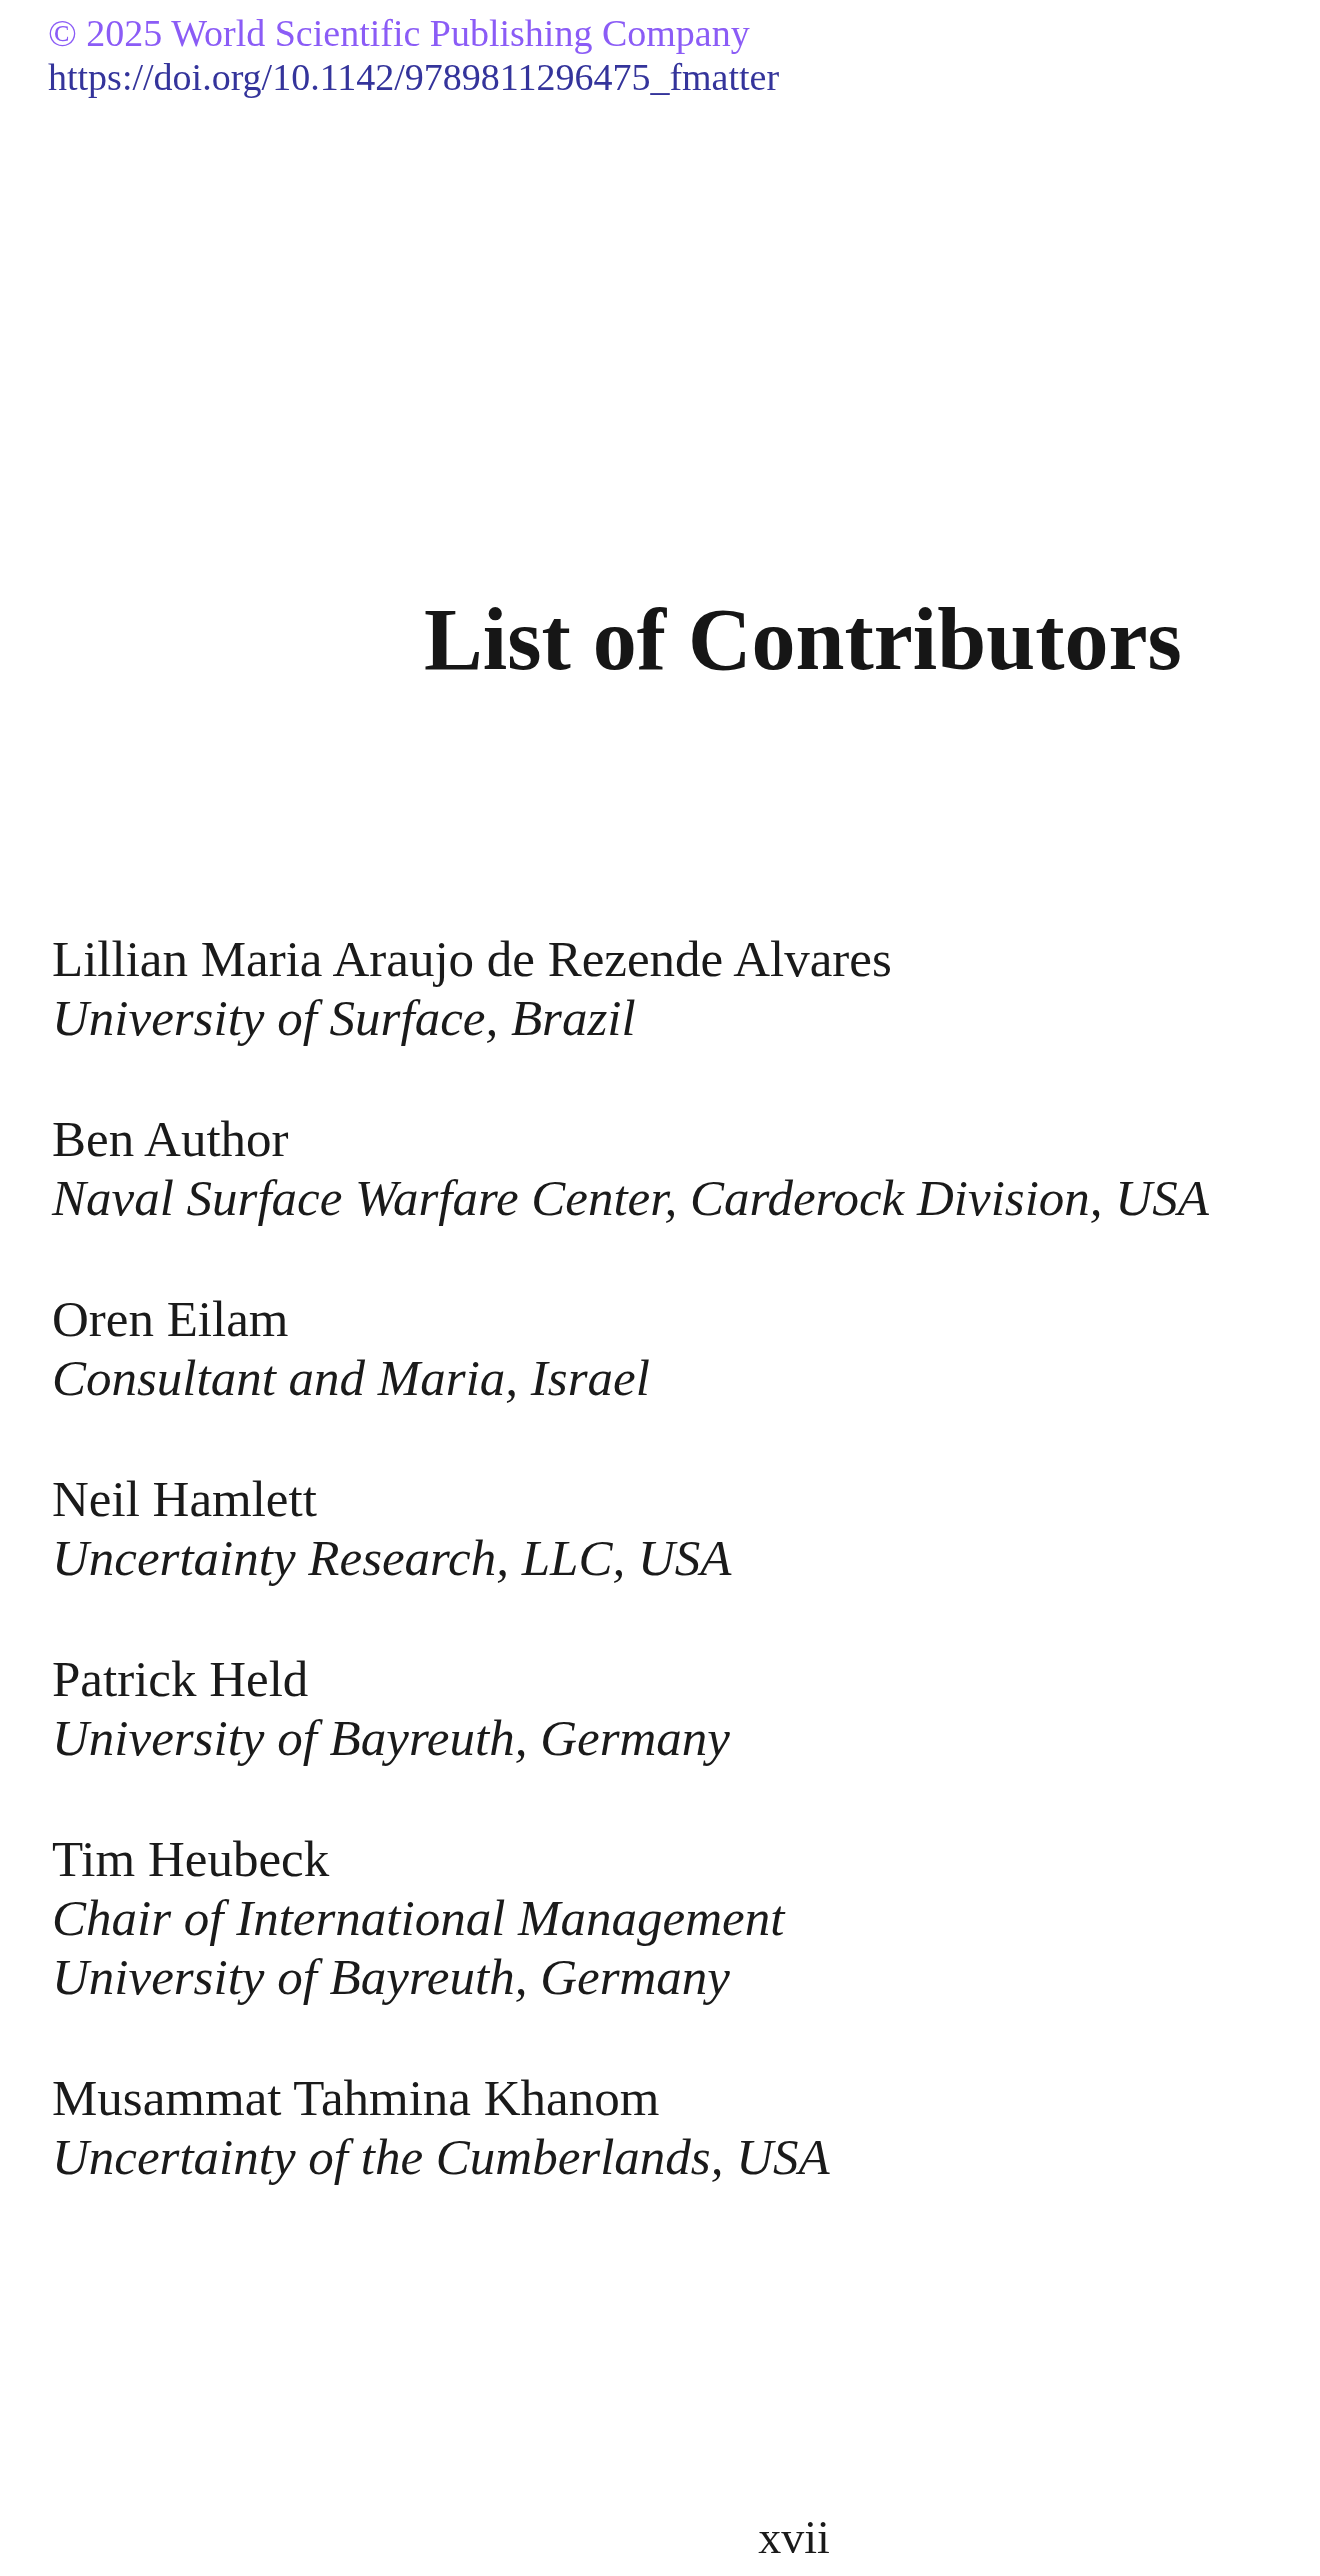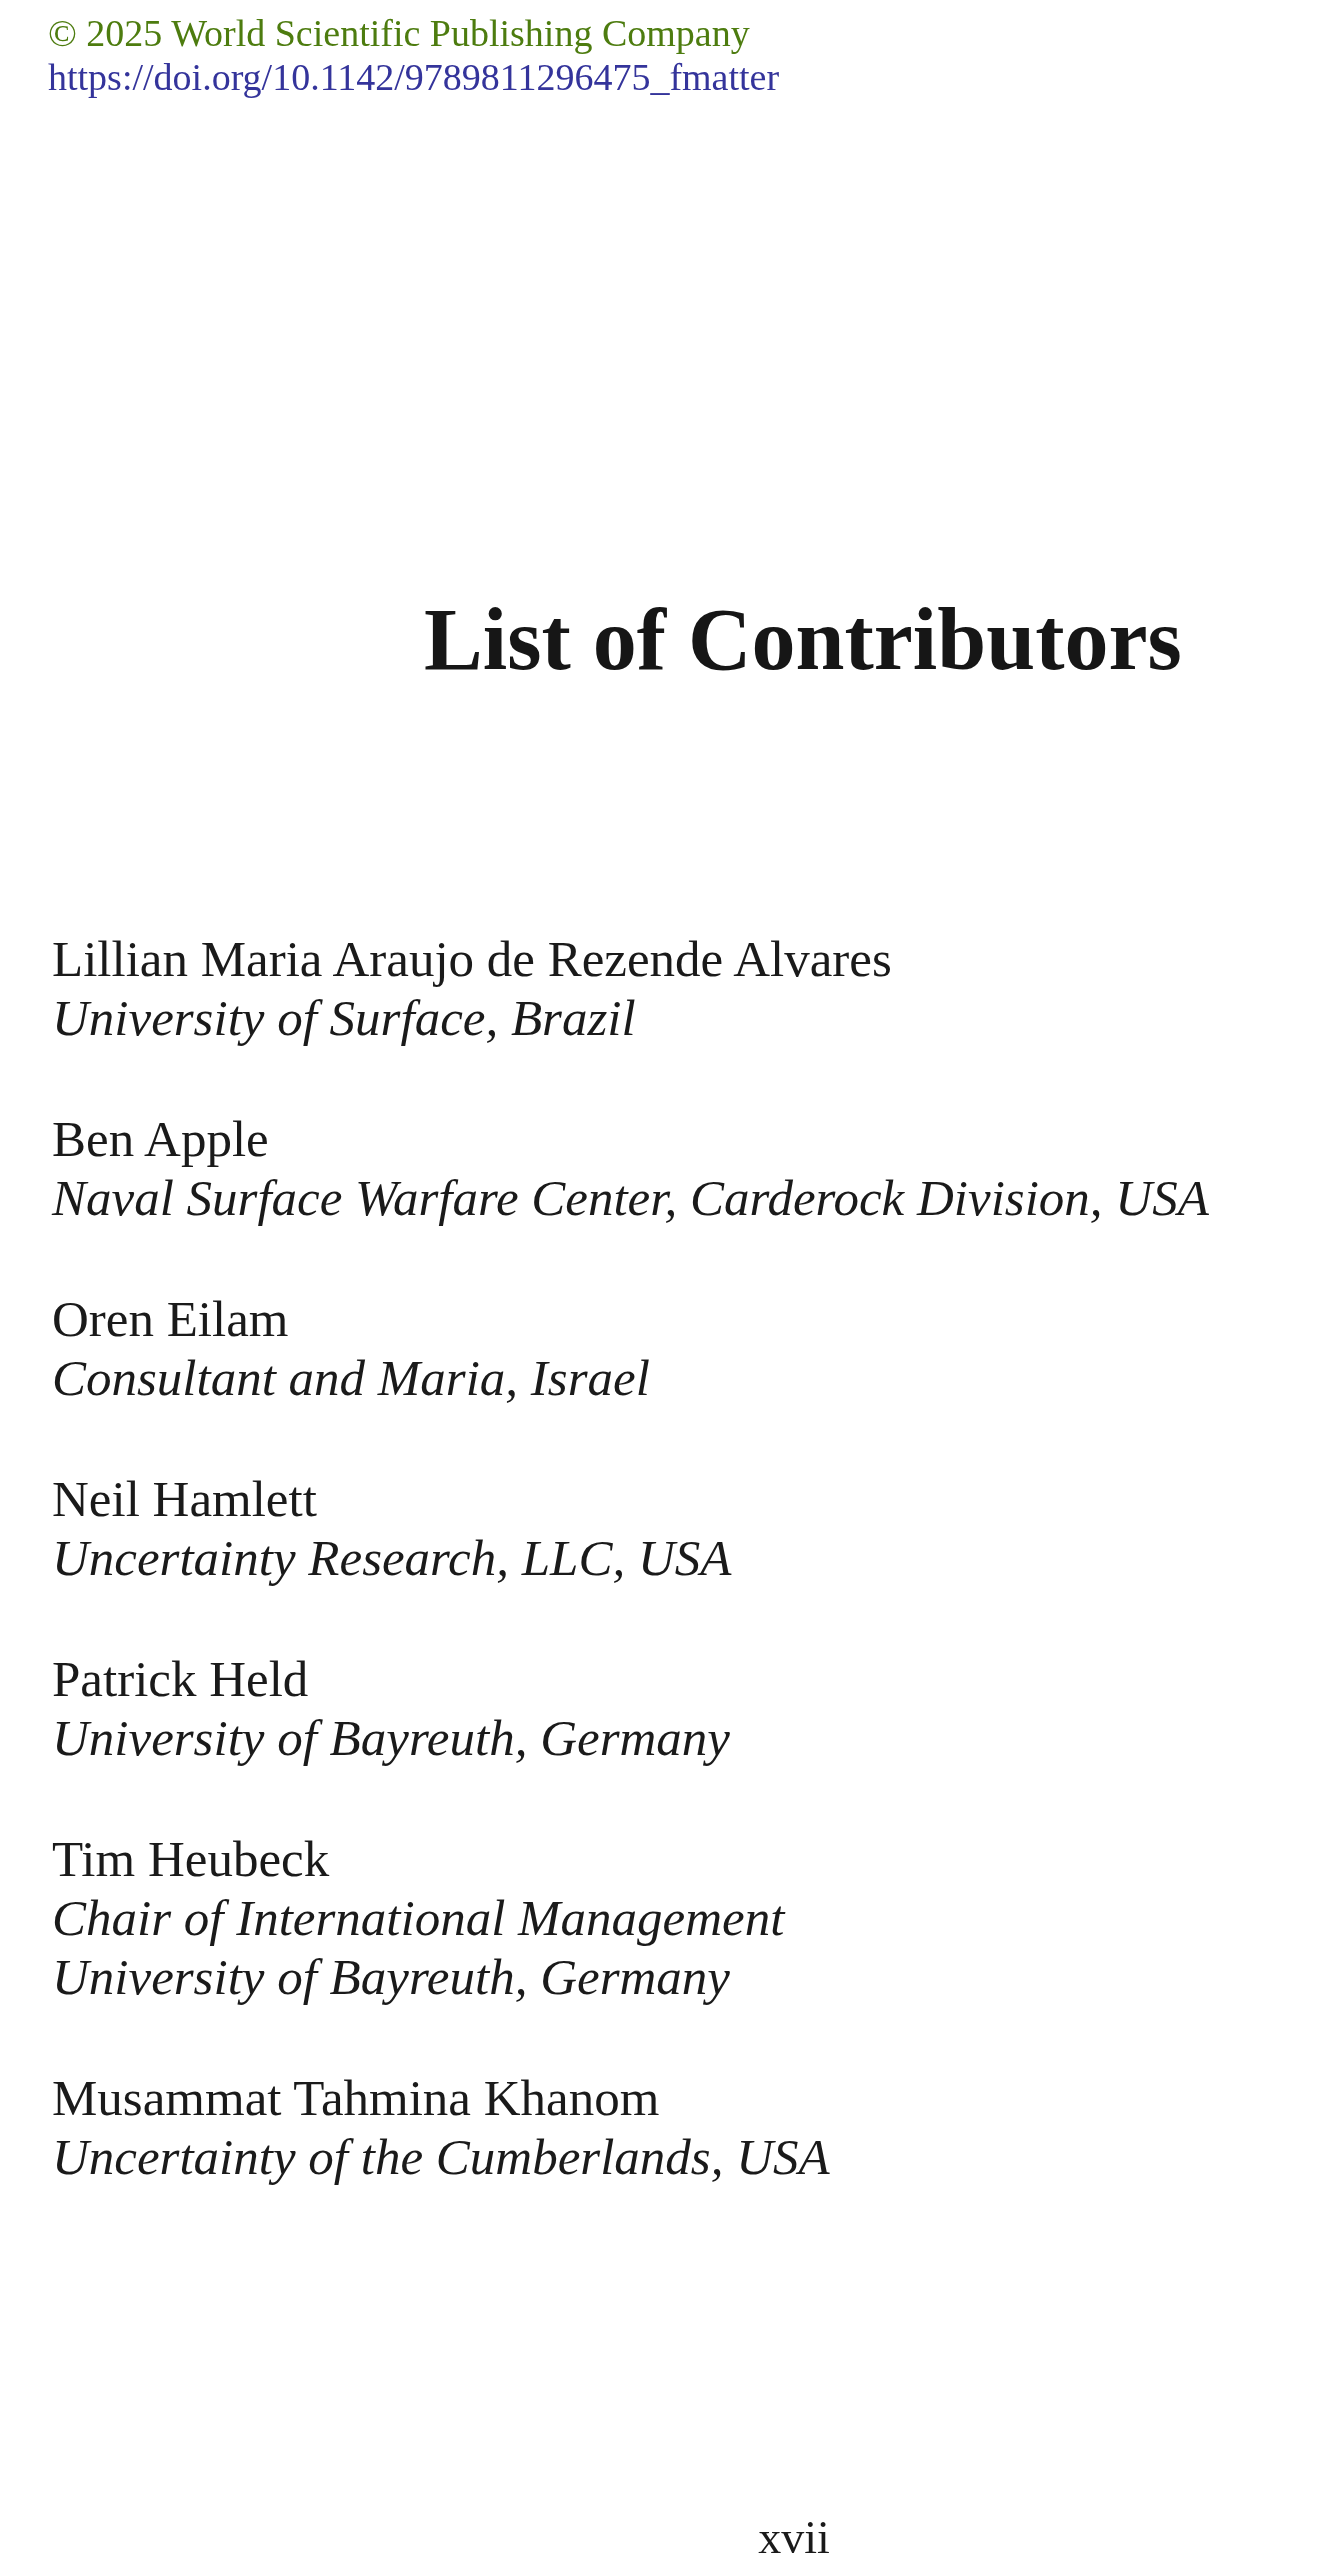--- a/index.html
+++ b/index.html
@@ -25,7 +25,7 @@
     white-space: nowrap;
   }
   .copyright {
-    color: #4d7c0f;
+    color: #8b5cf6;
   }
   .doi-link {
     display: block;

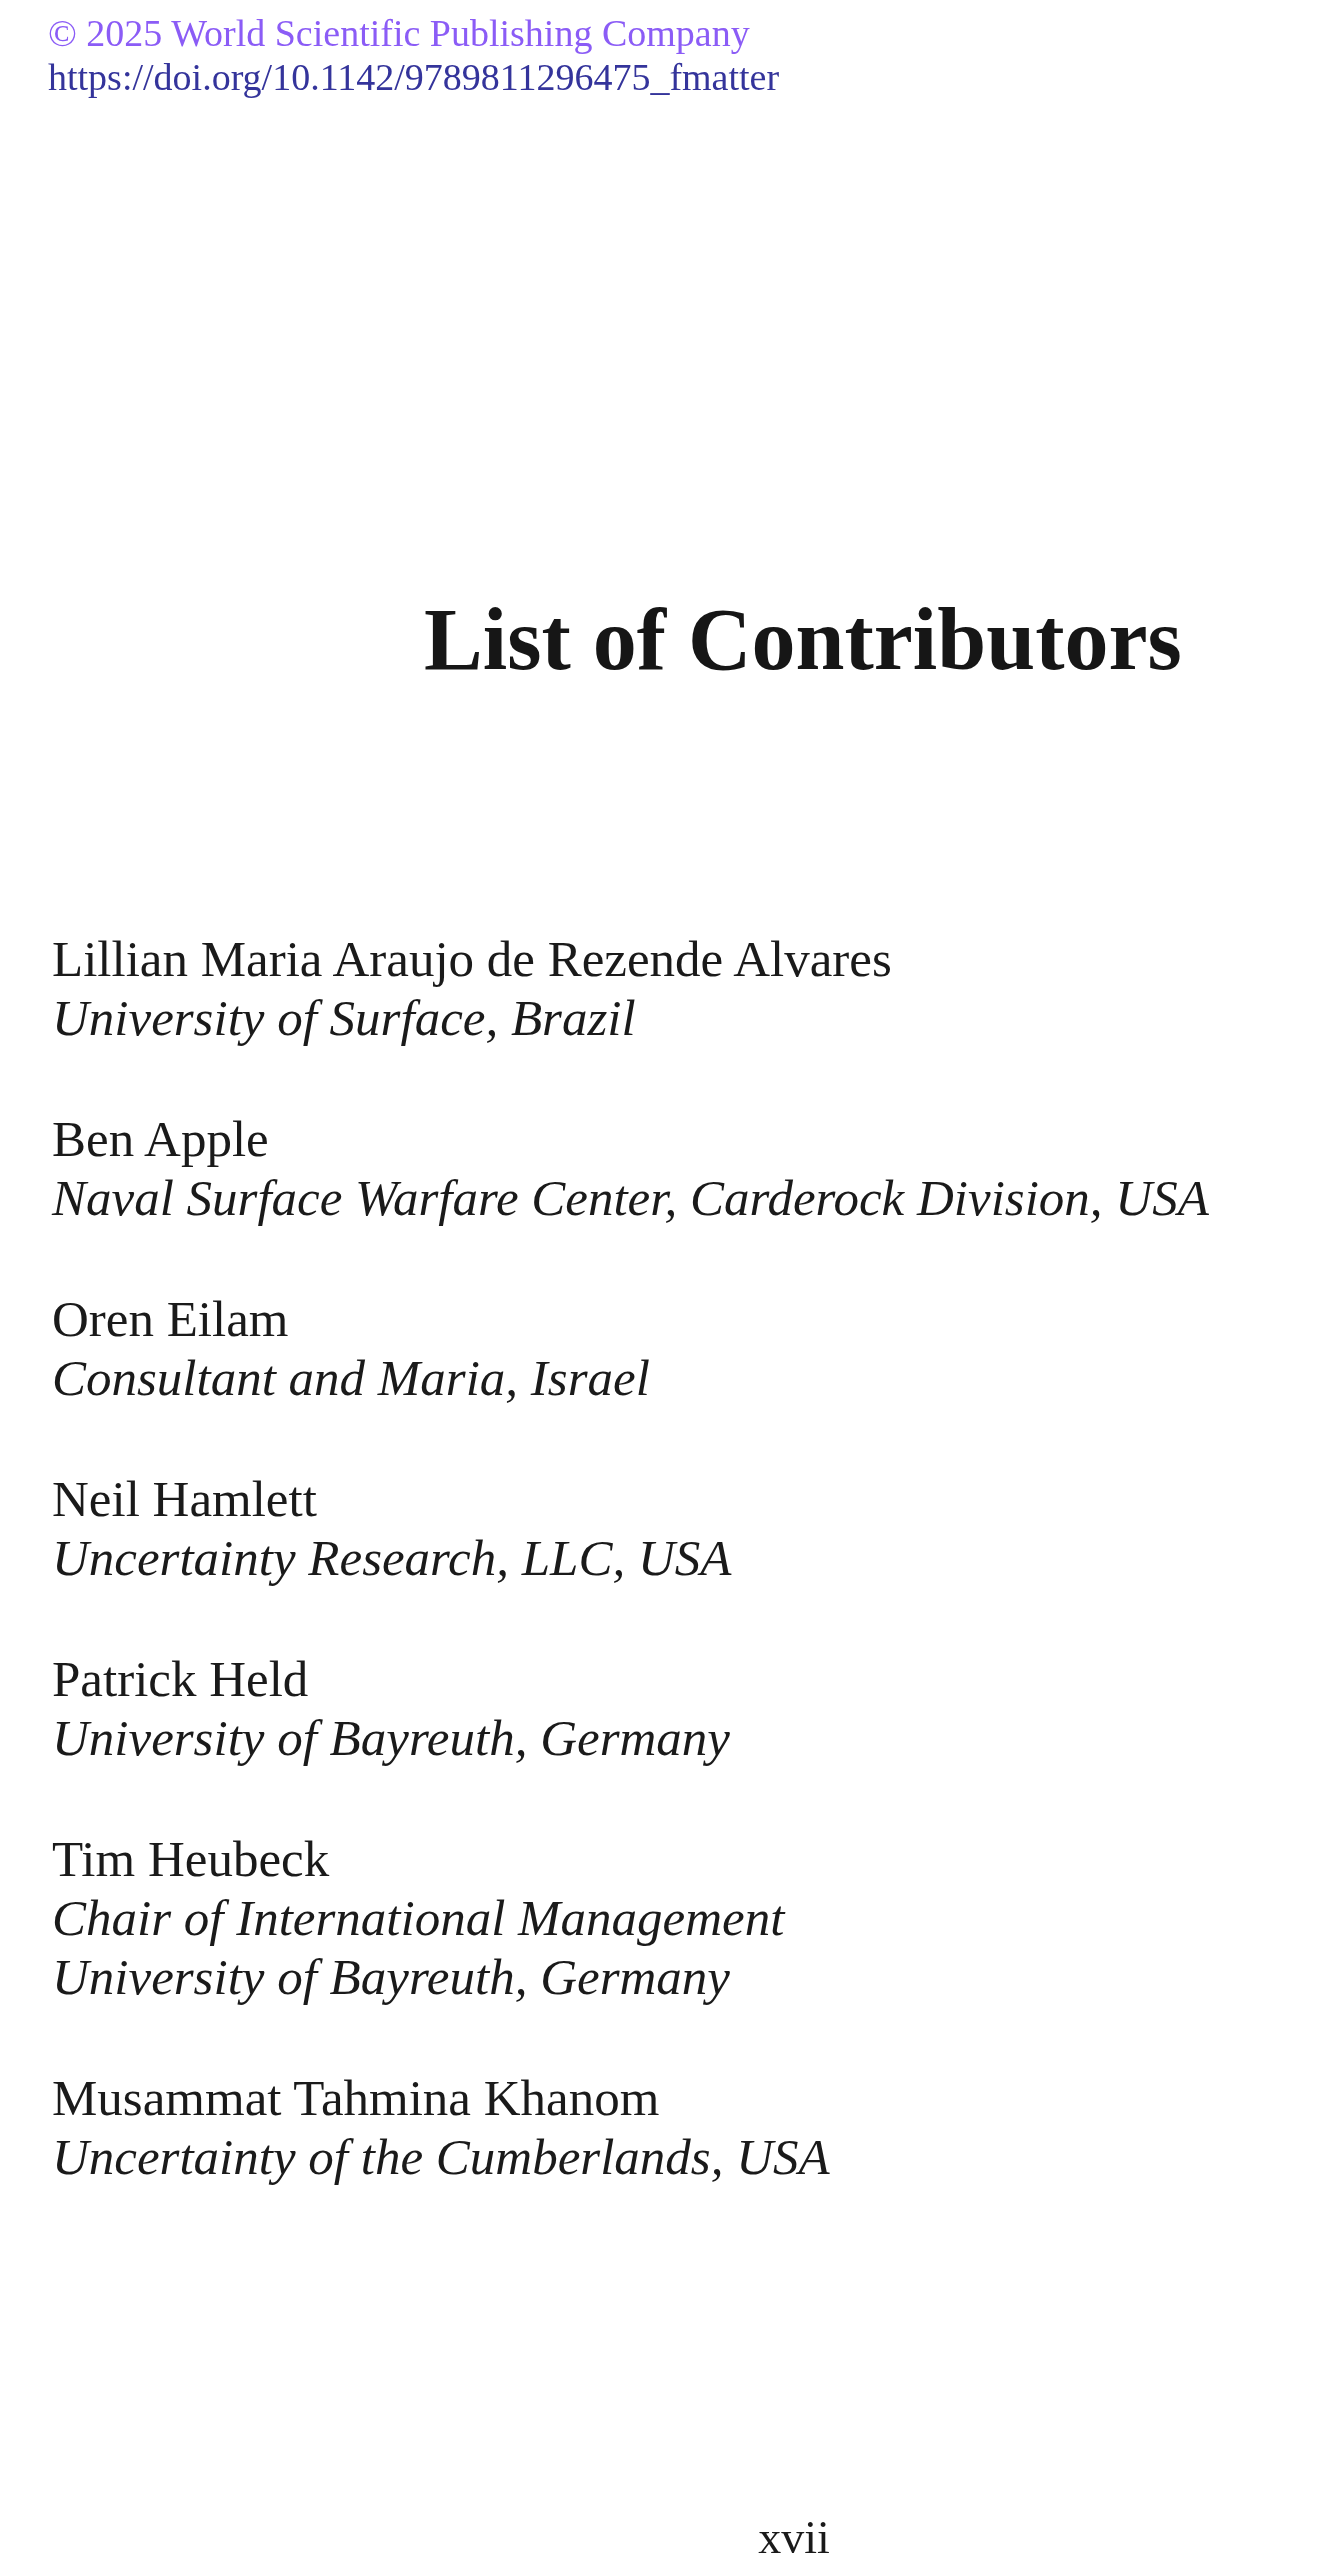--- a/index.html
+++ b/index.html
@@ -89,7 +89,7 @@
         <div class="caffil">University of Surface, Brazil</div>
       </div>
       <div class="entry">
-        <div class="cname">Ben Apple</div>
+        <div class="cname">Ben Author</div>
         <div class="caffil">Naval Surface Warfare Center, Carderock Division, USA</div>
       </div>
       <div class="entry">

